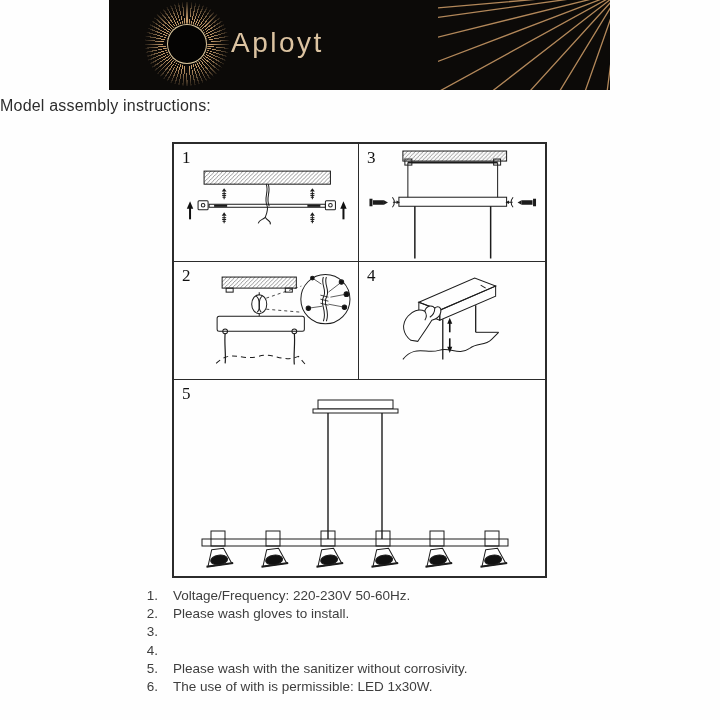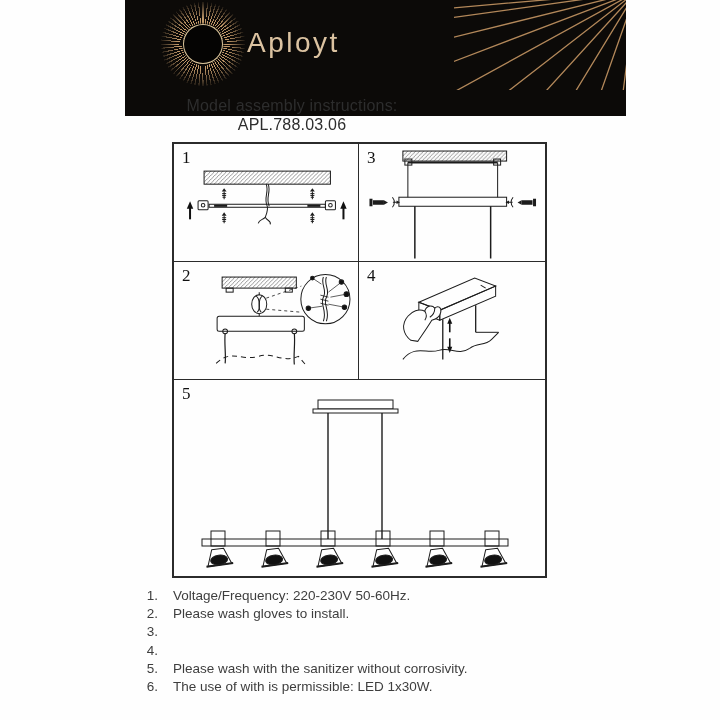--- a/index.html
+++ b/index.html
@@ -7,7 +7,7 @@
         font-family:"Liberation Sans",sans-serif;}
 
   
-  .band{position:absolute;left:109px;top:0;width:501px;height:116px;background:#0c0a08;overflow:hidden;margin-left:16px;}
+  .band{position:absolute;left:109px;top:0;width:501px;height:90px;background:#0c0a08;overflow:hidden;}
   .sunburst{position:absolute;left:36px;top:2px;width:84px;height:84px;border-radius:50%;
     background:
       radial-gradient(closest-side, #0c0a08 0 45%, rgba(12,10,8,0) 52% 60%, rgba(12,10,8,.85) 98%),

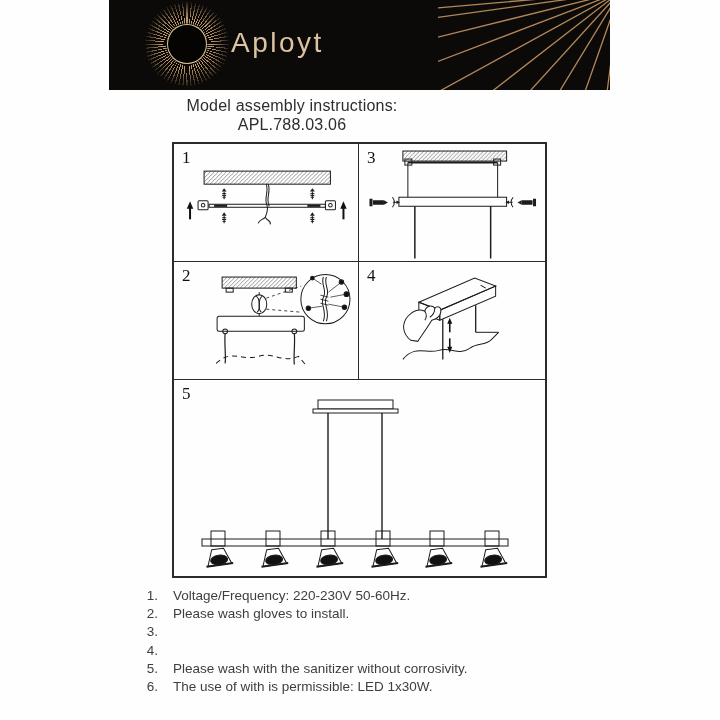--- a/index.html
+++ b/index.html
@@ -19,7 +19,7 @@
   .rays{position:absolute;right:0;top:0;width:172px;height:90px;}
 
   
-  .title{position:absolute;left:0;top:96px;width:584px;text-align:center;
+  .title{position:absolute;left:0;top:96px;width:584px;text-align:left;
     font-size:16px;line-height:19px;color:#2d2d2d;letter-spacing:.2px;}
 
   

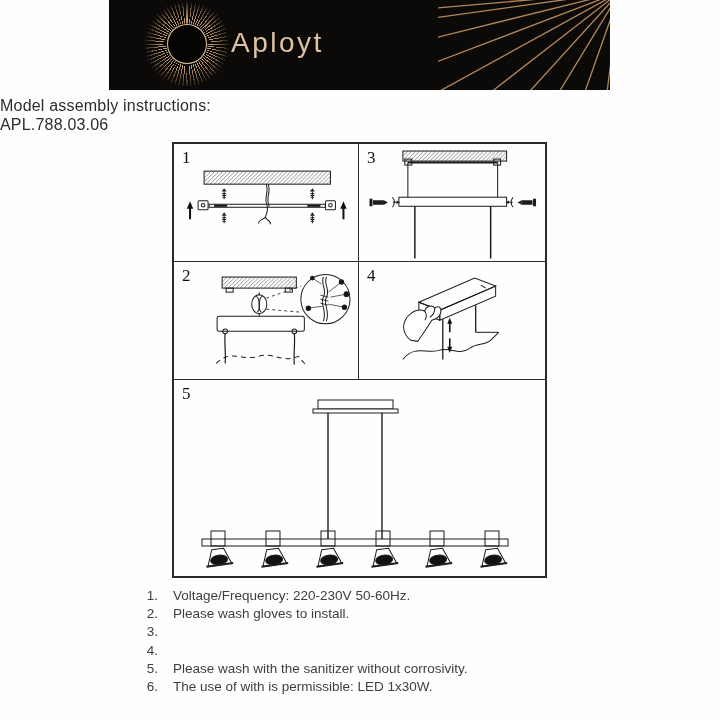--- a/index.html
+++ b/index.html
@@ -67,7 +67,6 @@
 
   <div class="title">
     <div>Model assembly instructions:</div>
-    <div>APL.788.03.06</div>
   </div>
 
   <div class="ibox">

